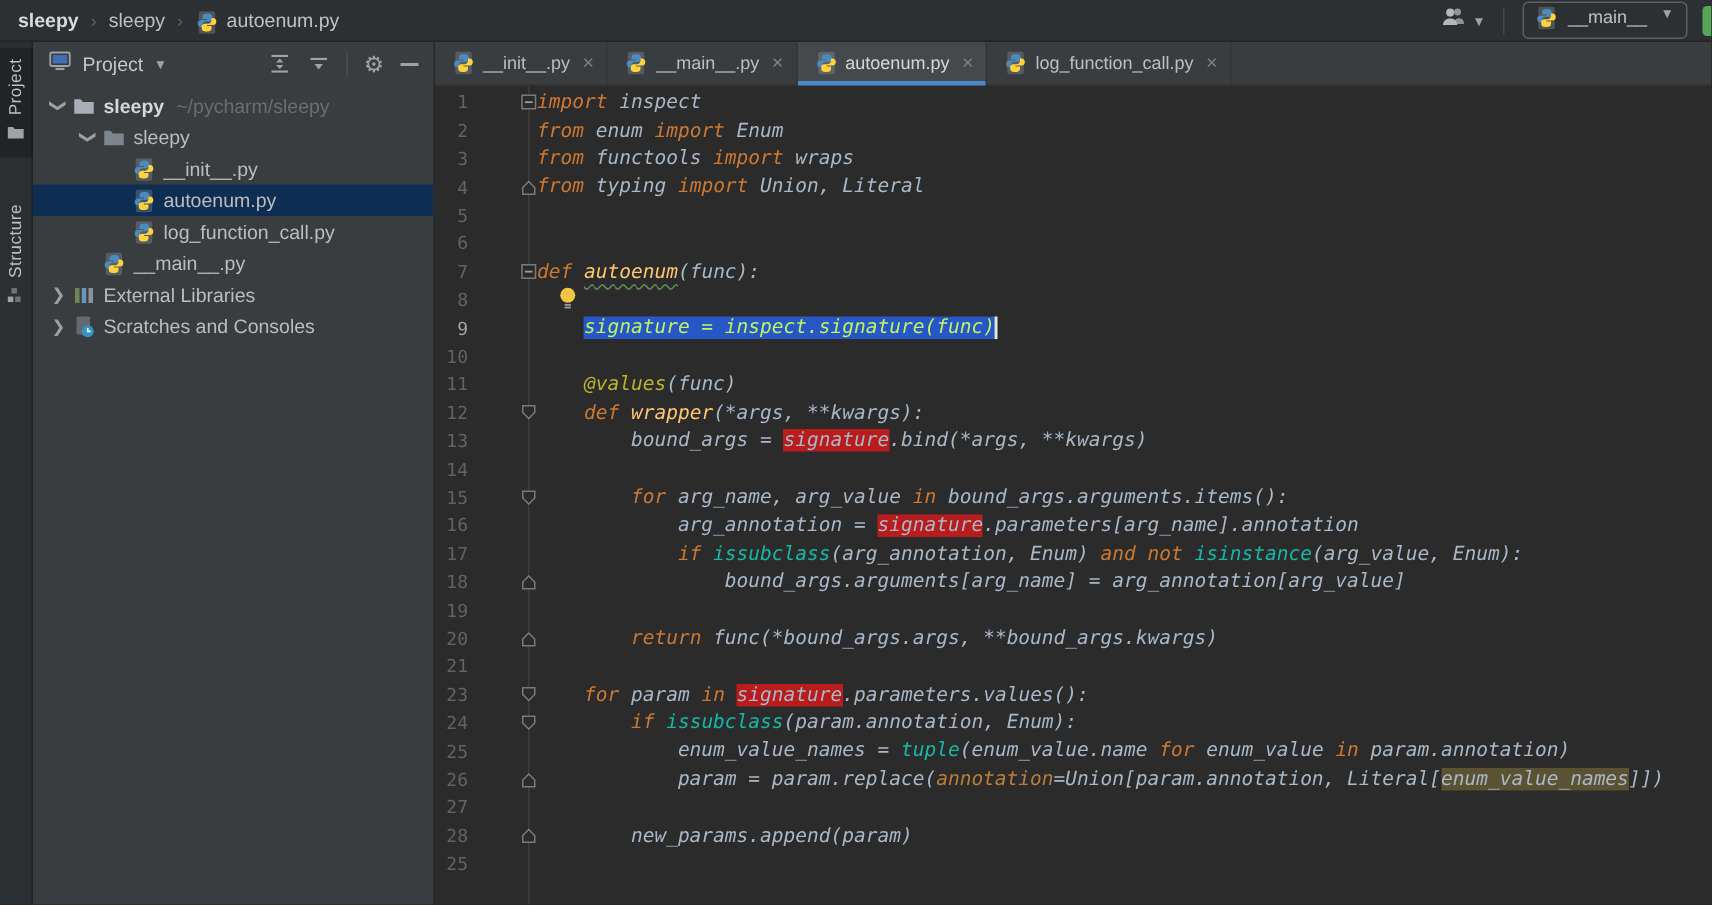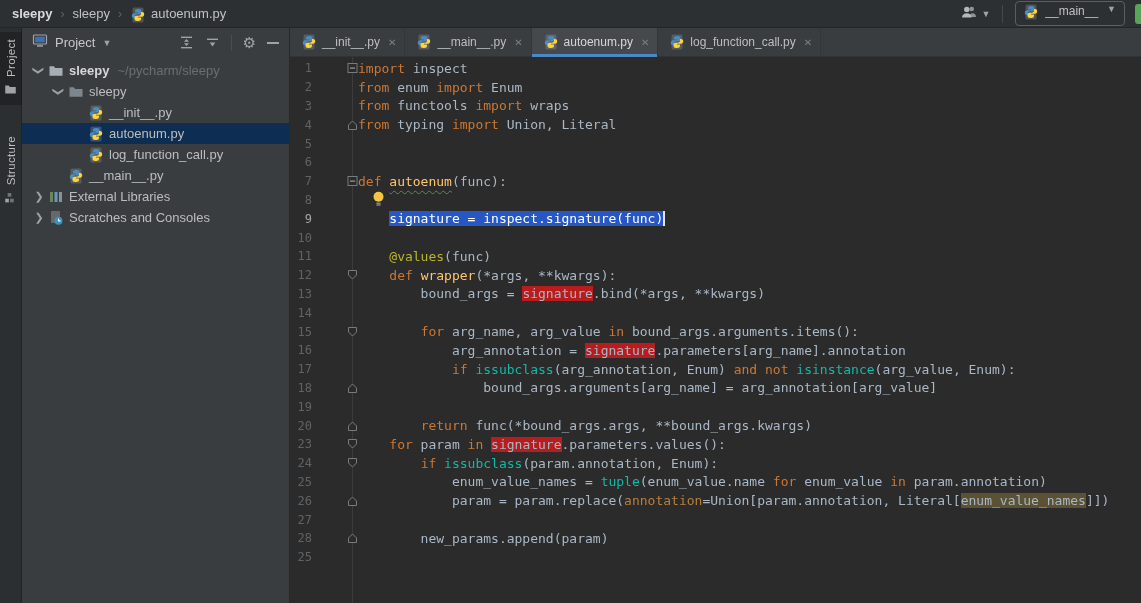--- a/index.html
+++ b/index.html
@@ -71,7 +71,7 @@
   .ln.cur { color:#a4a6a8; }
   .fold { width:40px; flex:none; position:relative; height:100%; }
   .fold svg { position:absolute; right:-6px; top:50%; transform:translateY(-50%); }
-  .code-text { white-space:pre; color:#a9b7c6; padding-left:6px; position:relative; z-index:1; }
+  .code-text { white-space:pre; color:#a9b7c6; padding-left:6px; position:relative; z-index:1;font-style:italic; }
 
   .t-kw  { color:#cc7832; }
   .t-pl  { color:#a9b7c6; }

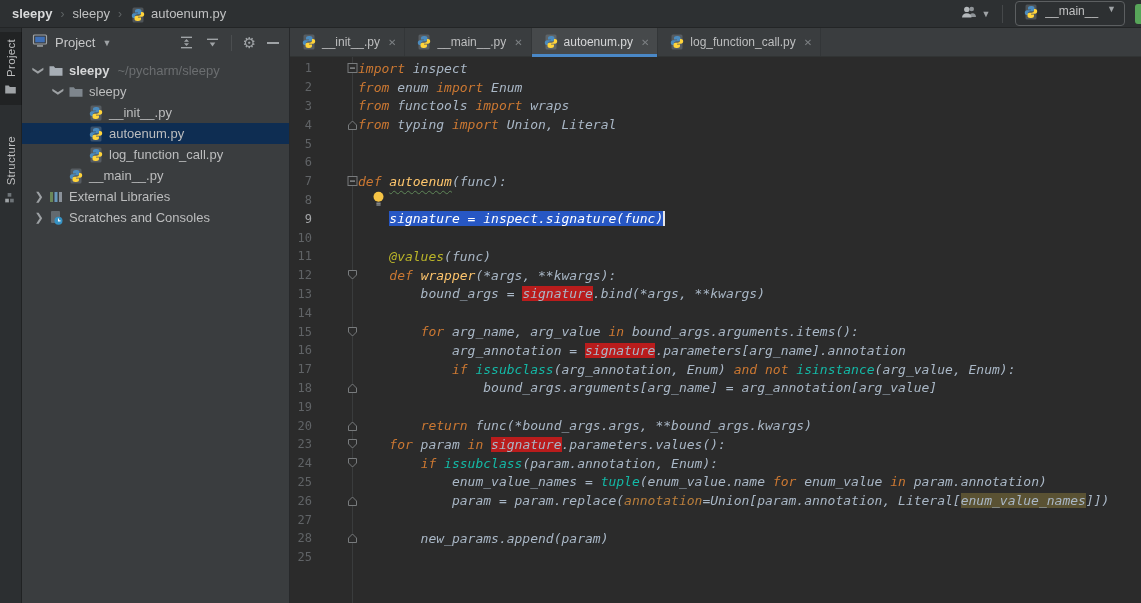--- a/index.html
+++ b/index.html
@@ -83,7 +83,7 @@
   .t-kwa { color:#b97e3c; }
   .t-occ { background:#b91c1c;text-align:right; }
   .t-warn{ background:#5a5233; }
-  .t-sel { background:#2757c4; color:#ffffff; }
+  .t-sel { background:#2757c4; color:#bef264; }
   .caret-bar { display:inline-block; width:2px; height:15px; background:#e6e6e6; vertical-align:text-bottom; }
   .bulb { display:inline-flex; margin-left:14px; transform:translateY(1px); }
 </style>

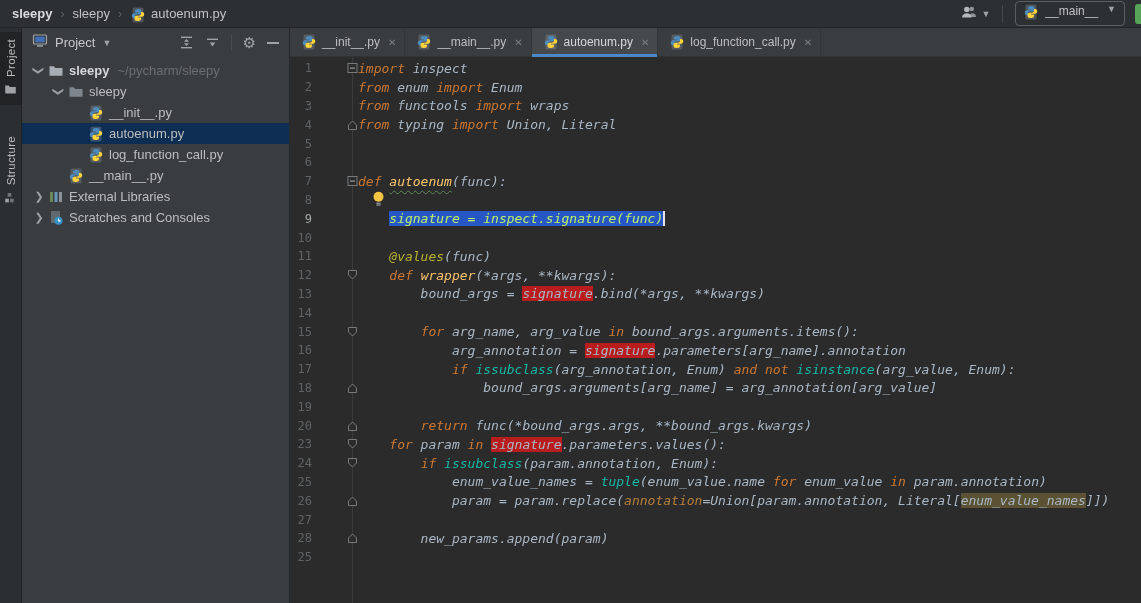--- a/index.html
+++ b/index.html
@@ -451,6 +451,11 @@
           <span class="code-text"><span class="t-pl">        </span><span class="t-kw">return</span><span class="t-pl"> func(*bound_args.args, **bound_args.kwargs)</span></span>
         </div>
         <div class="cl">
+          <span class="ln">21</span>
+          <span class="fold"></span>
+          <span class="code-text"></span>
+        </div>
+        <div class="cl">
           <span class="ln">23</span>
           <span class="fold">
             <svg width="11" height="12" viewBox="0 0 11 12">

